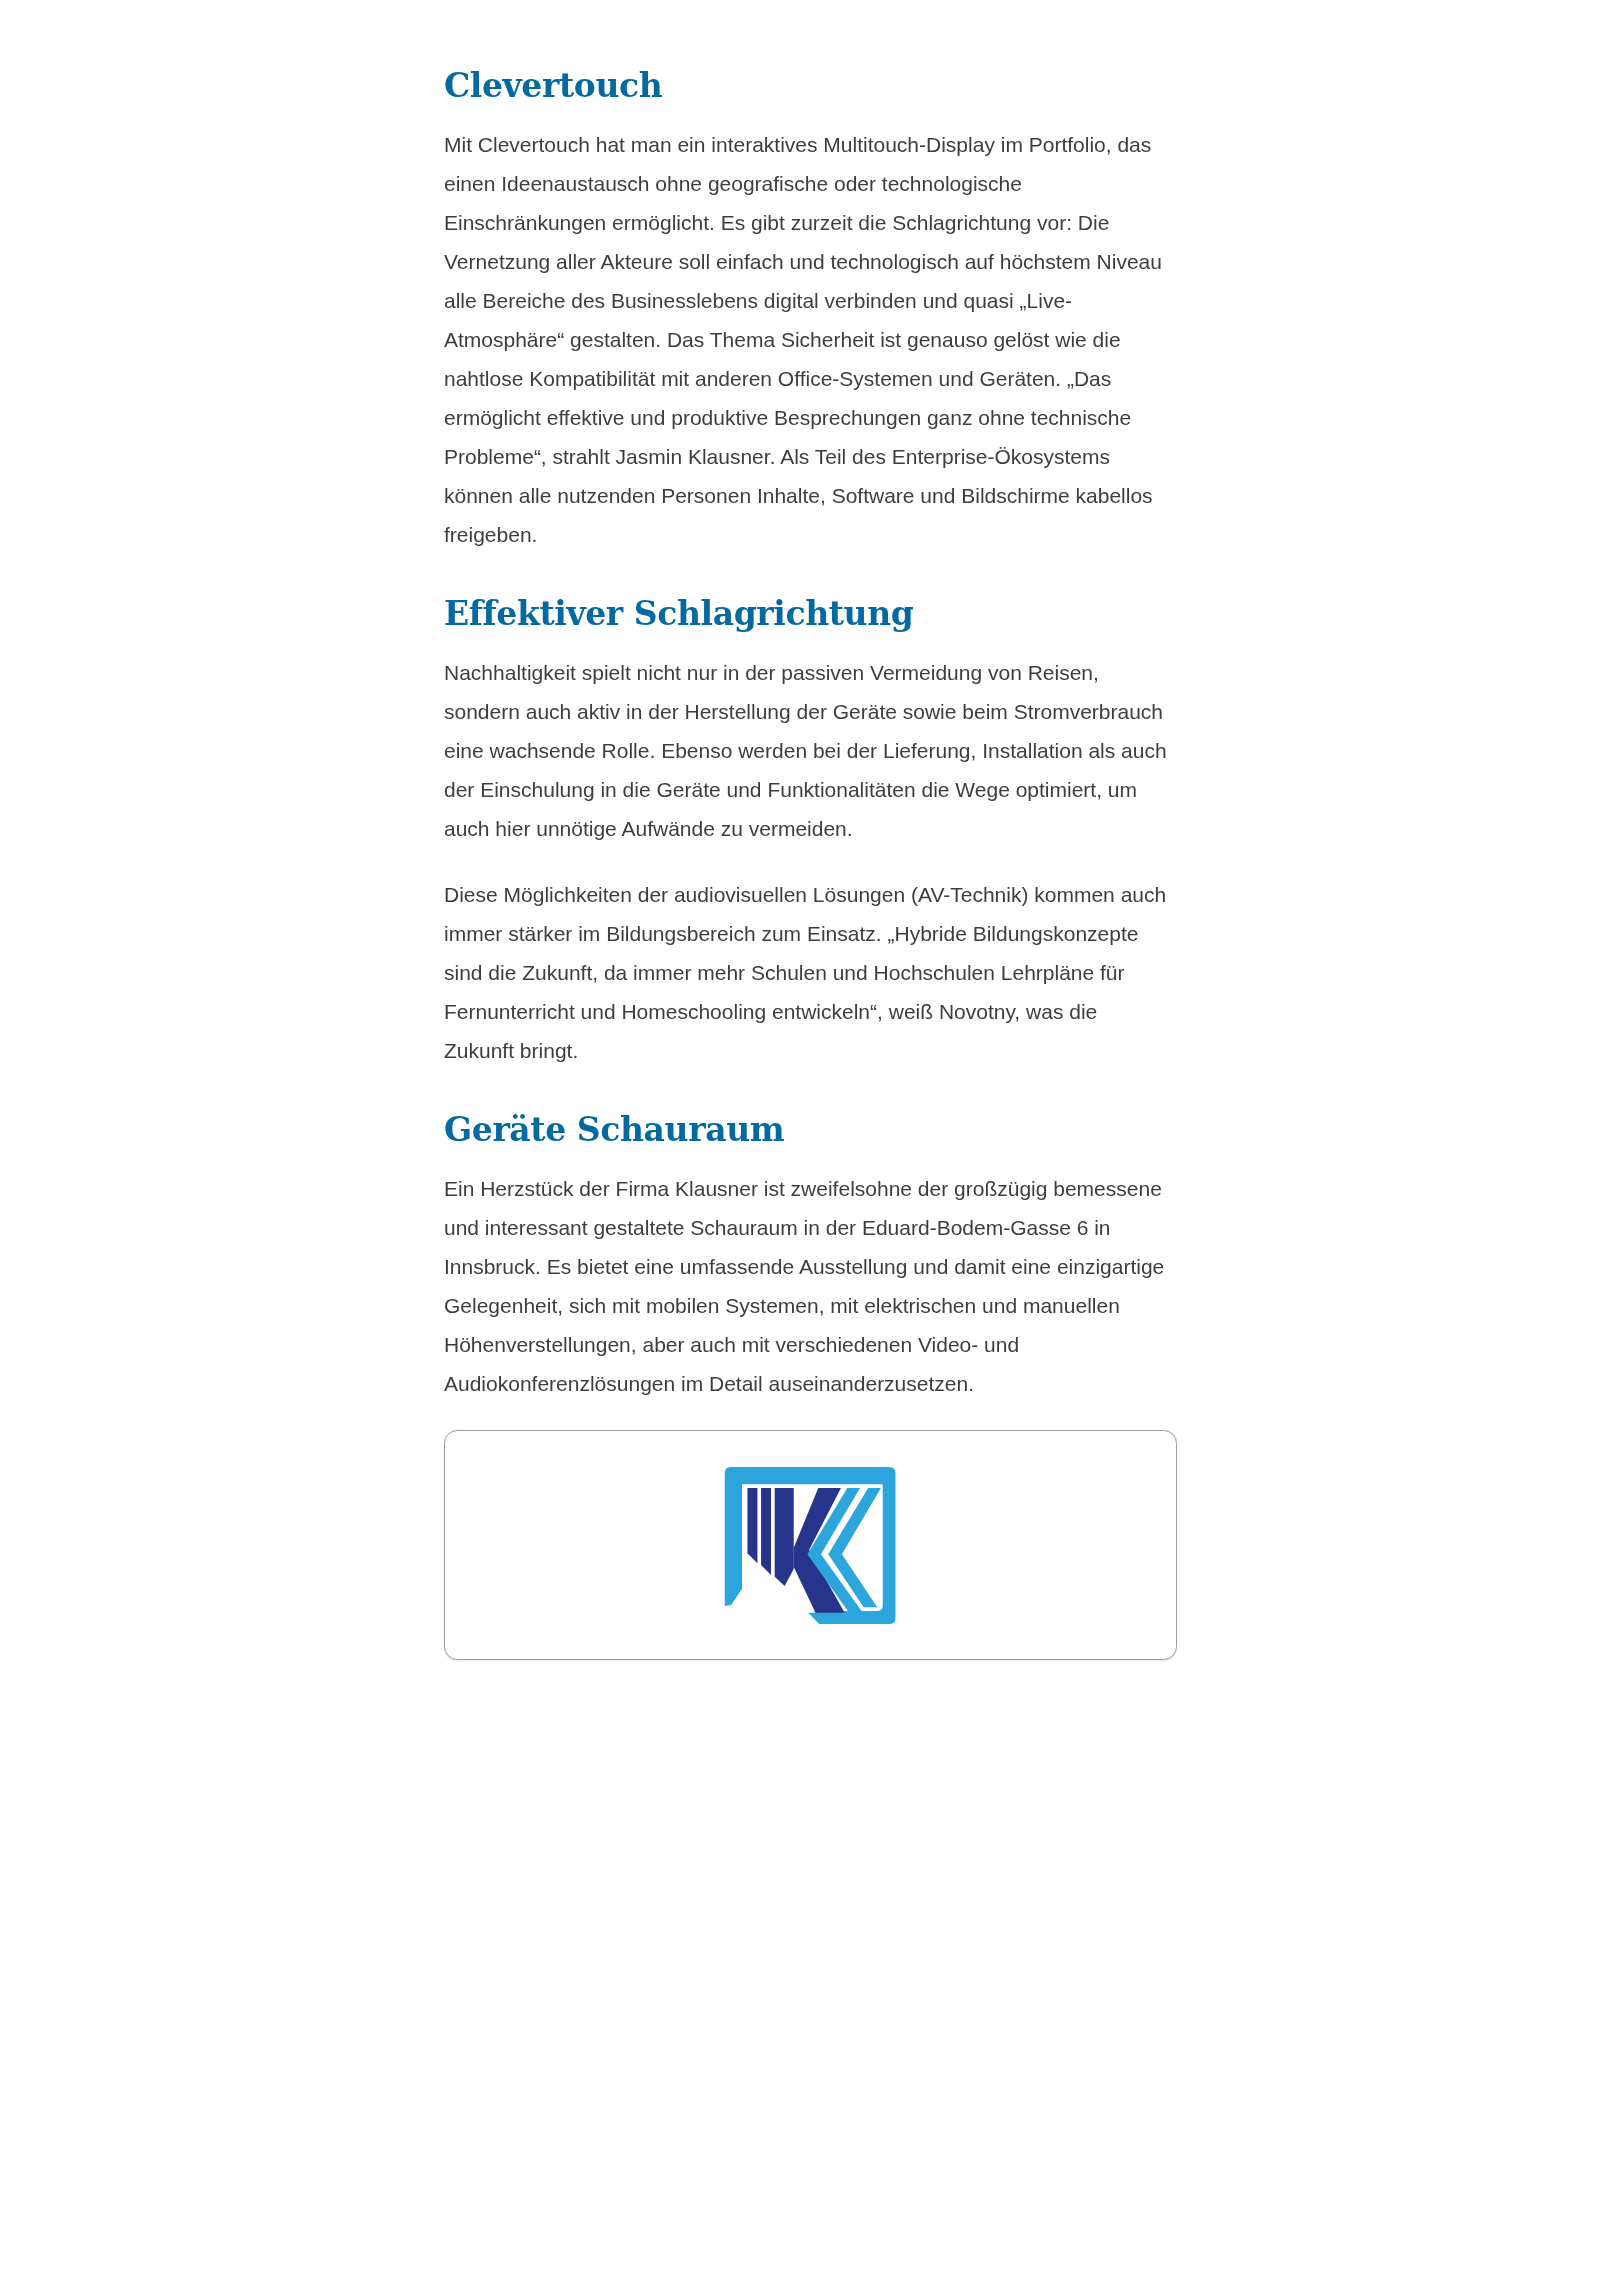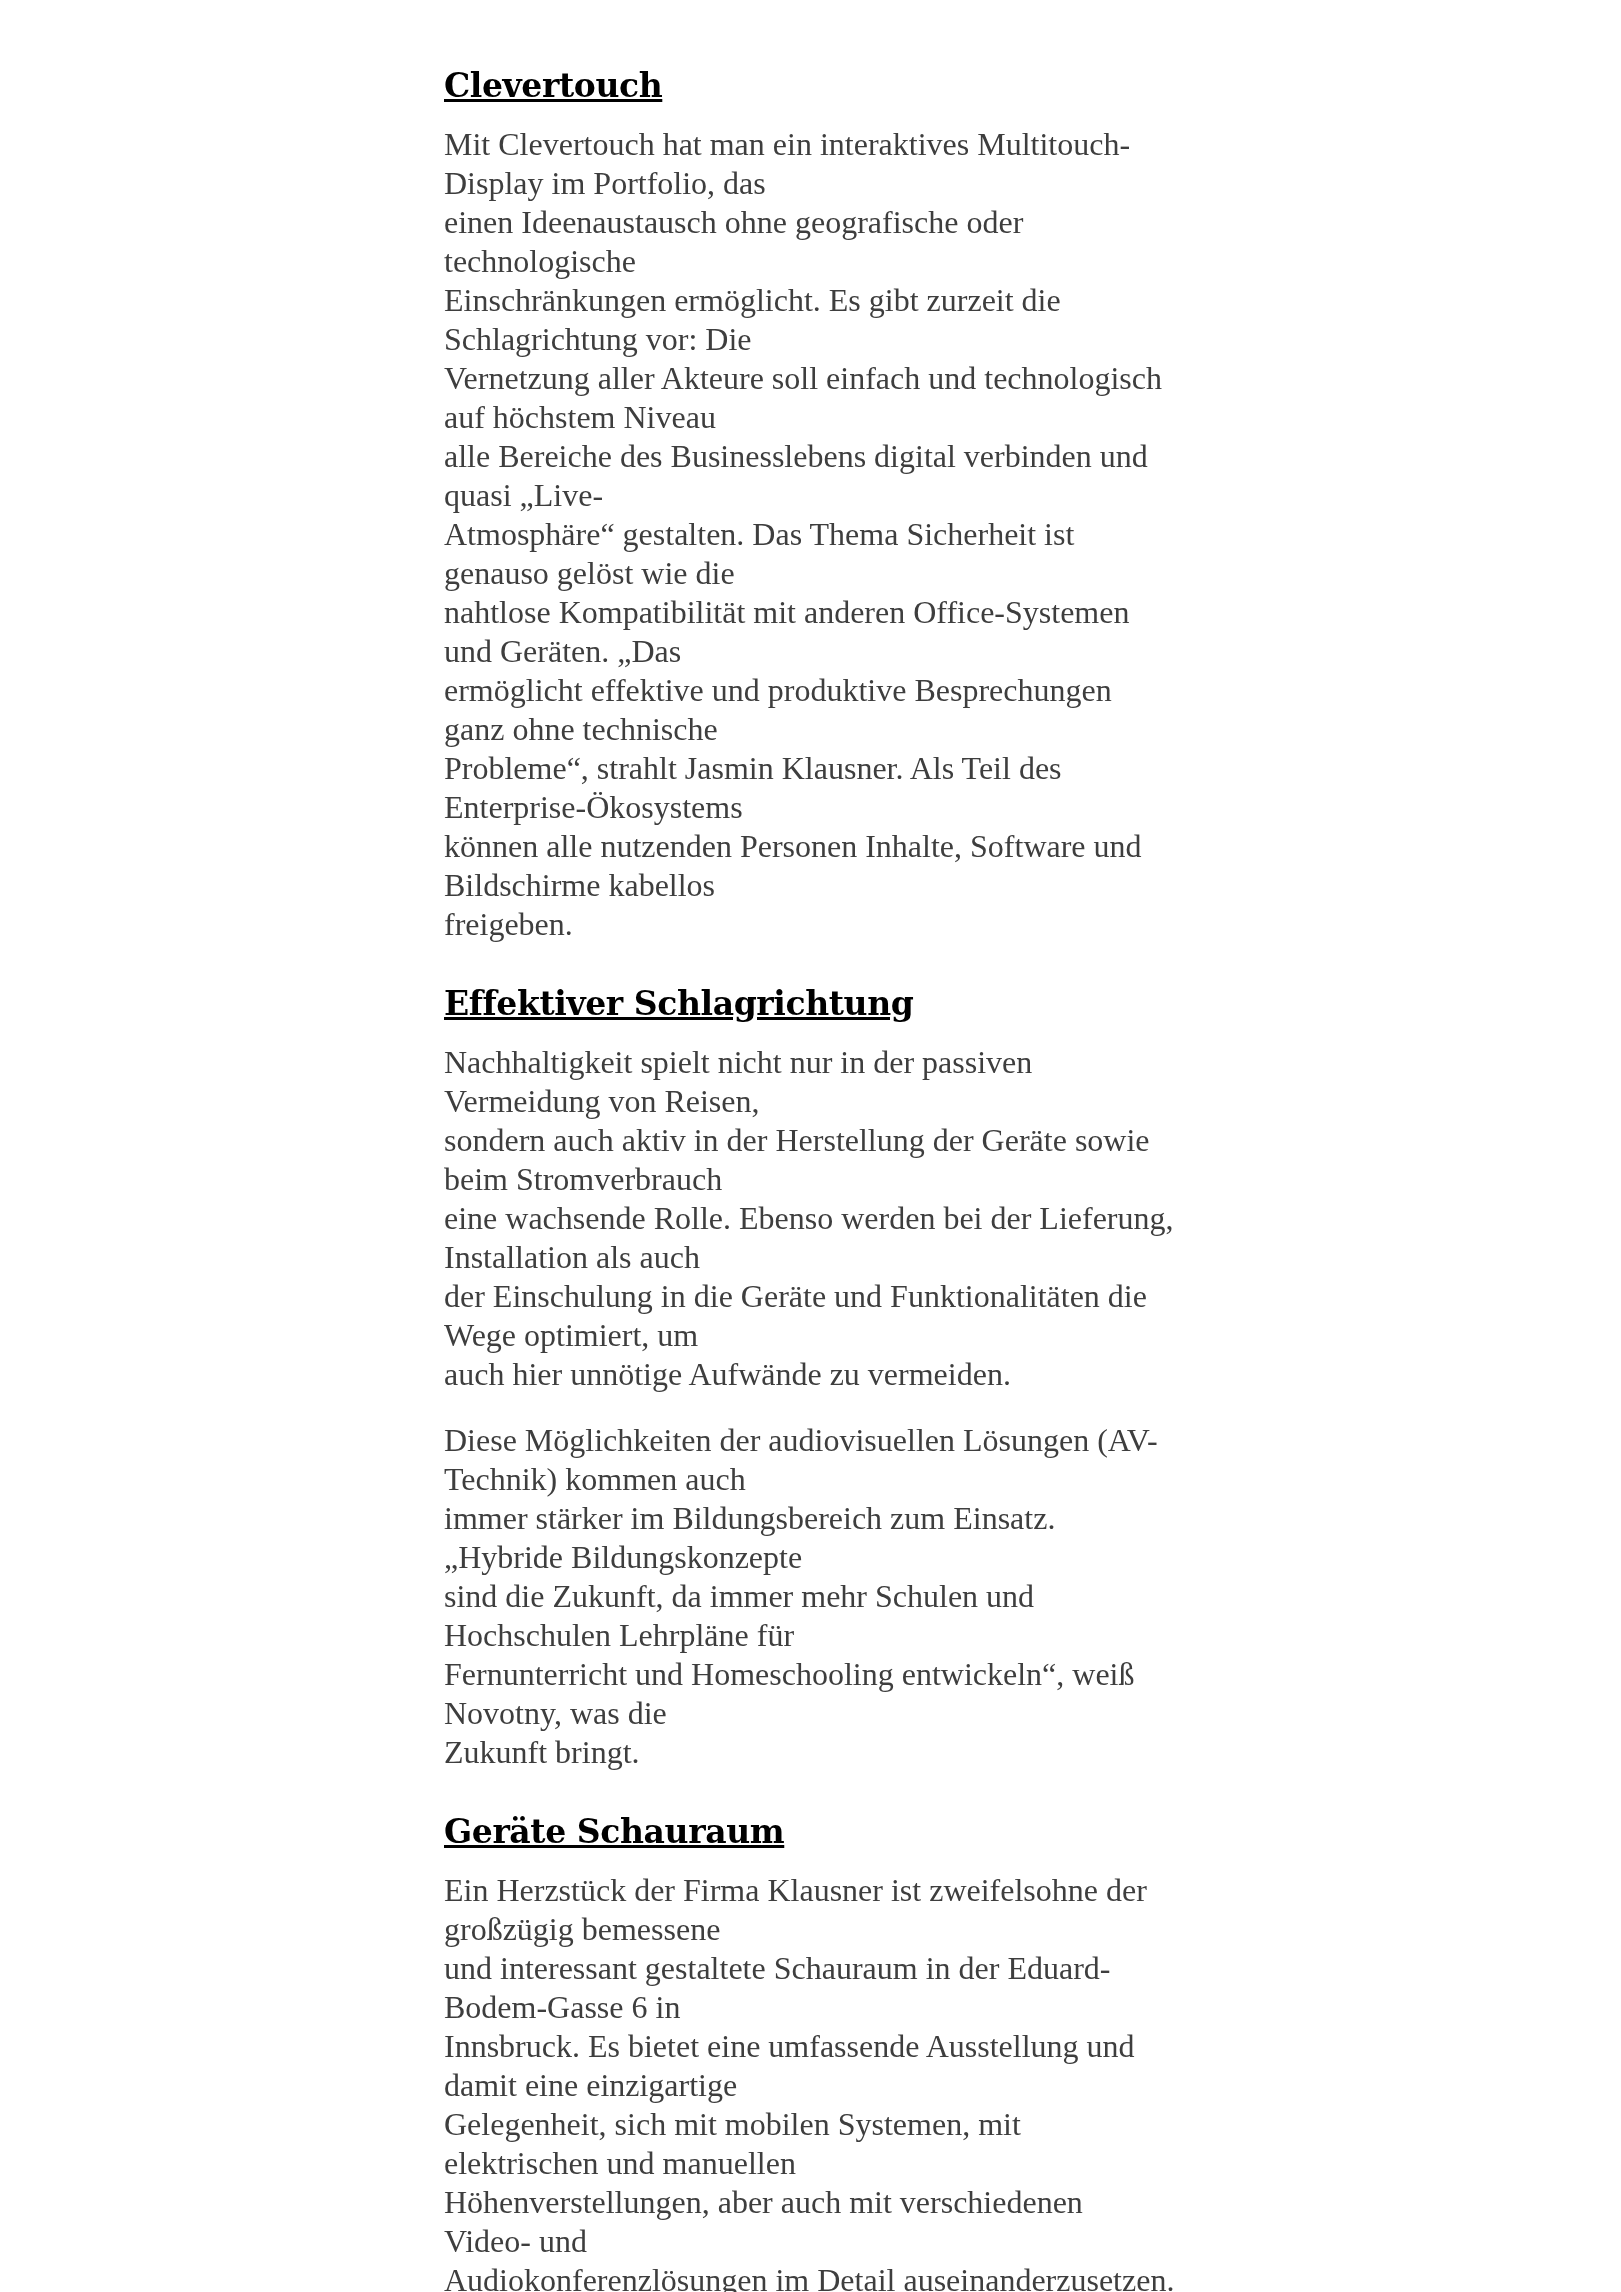--- a/index.html
+++ b/index.html
@@ -12,10 +12,9 @@
     font-weight:700;
     font-size:33px;
     line-height:41px;
-    color:#000000;
+    color:#0369a1;
     margin:39px 0 19px 0;
     letter-spacing:-0.4px;
-    text-decoration:underline;
   }
   .section:first-child .section-heading{margin-top:0;}
 

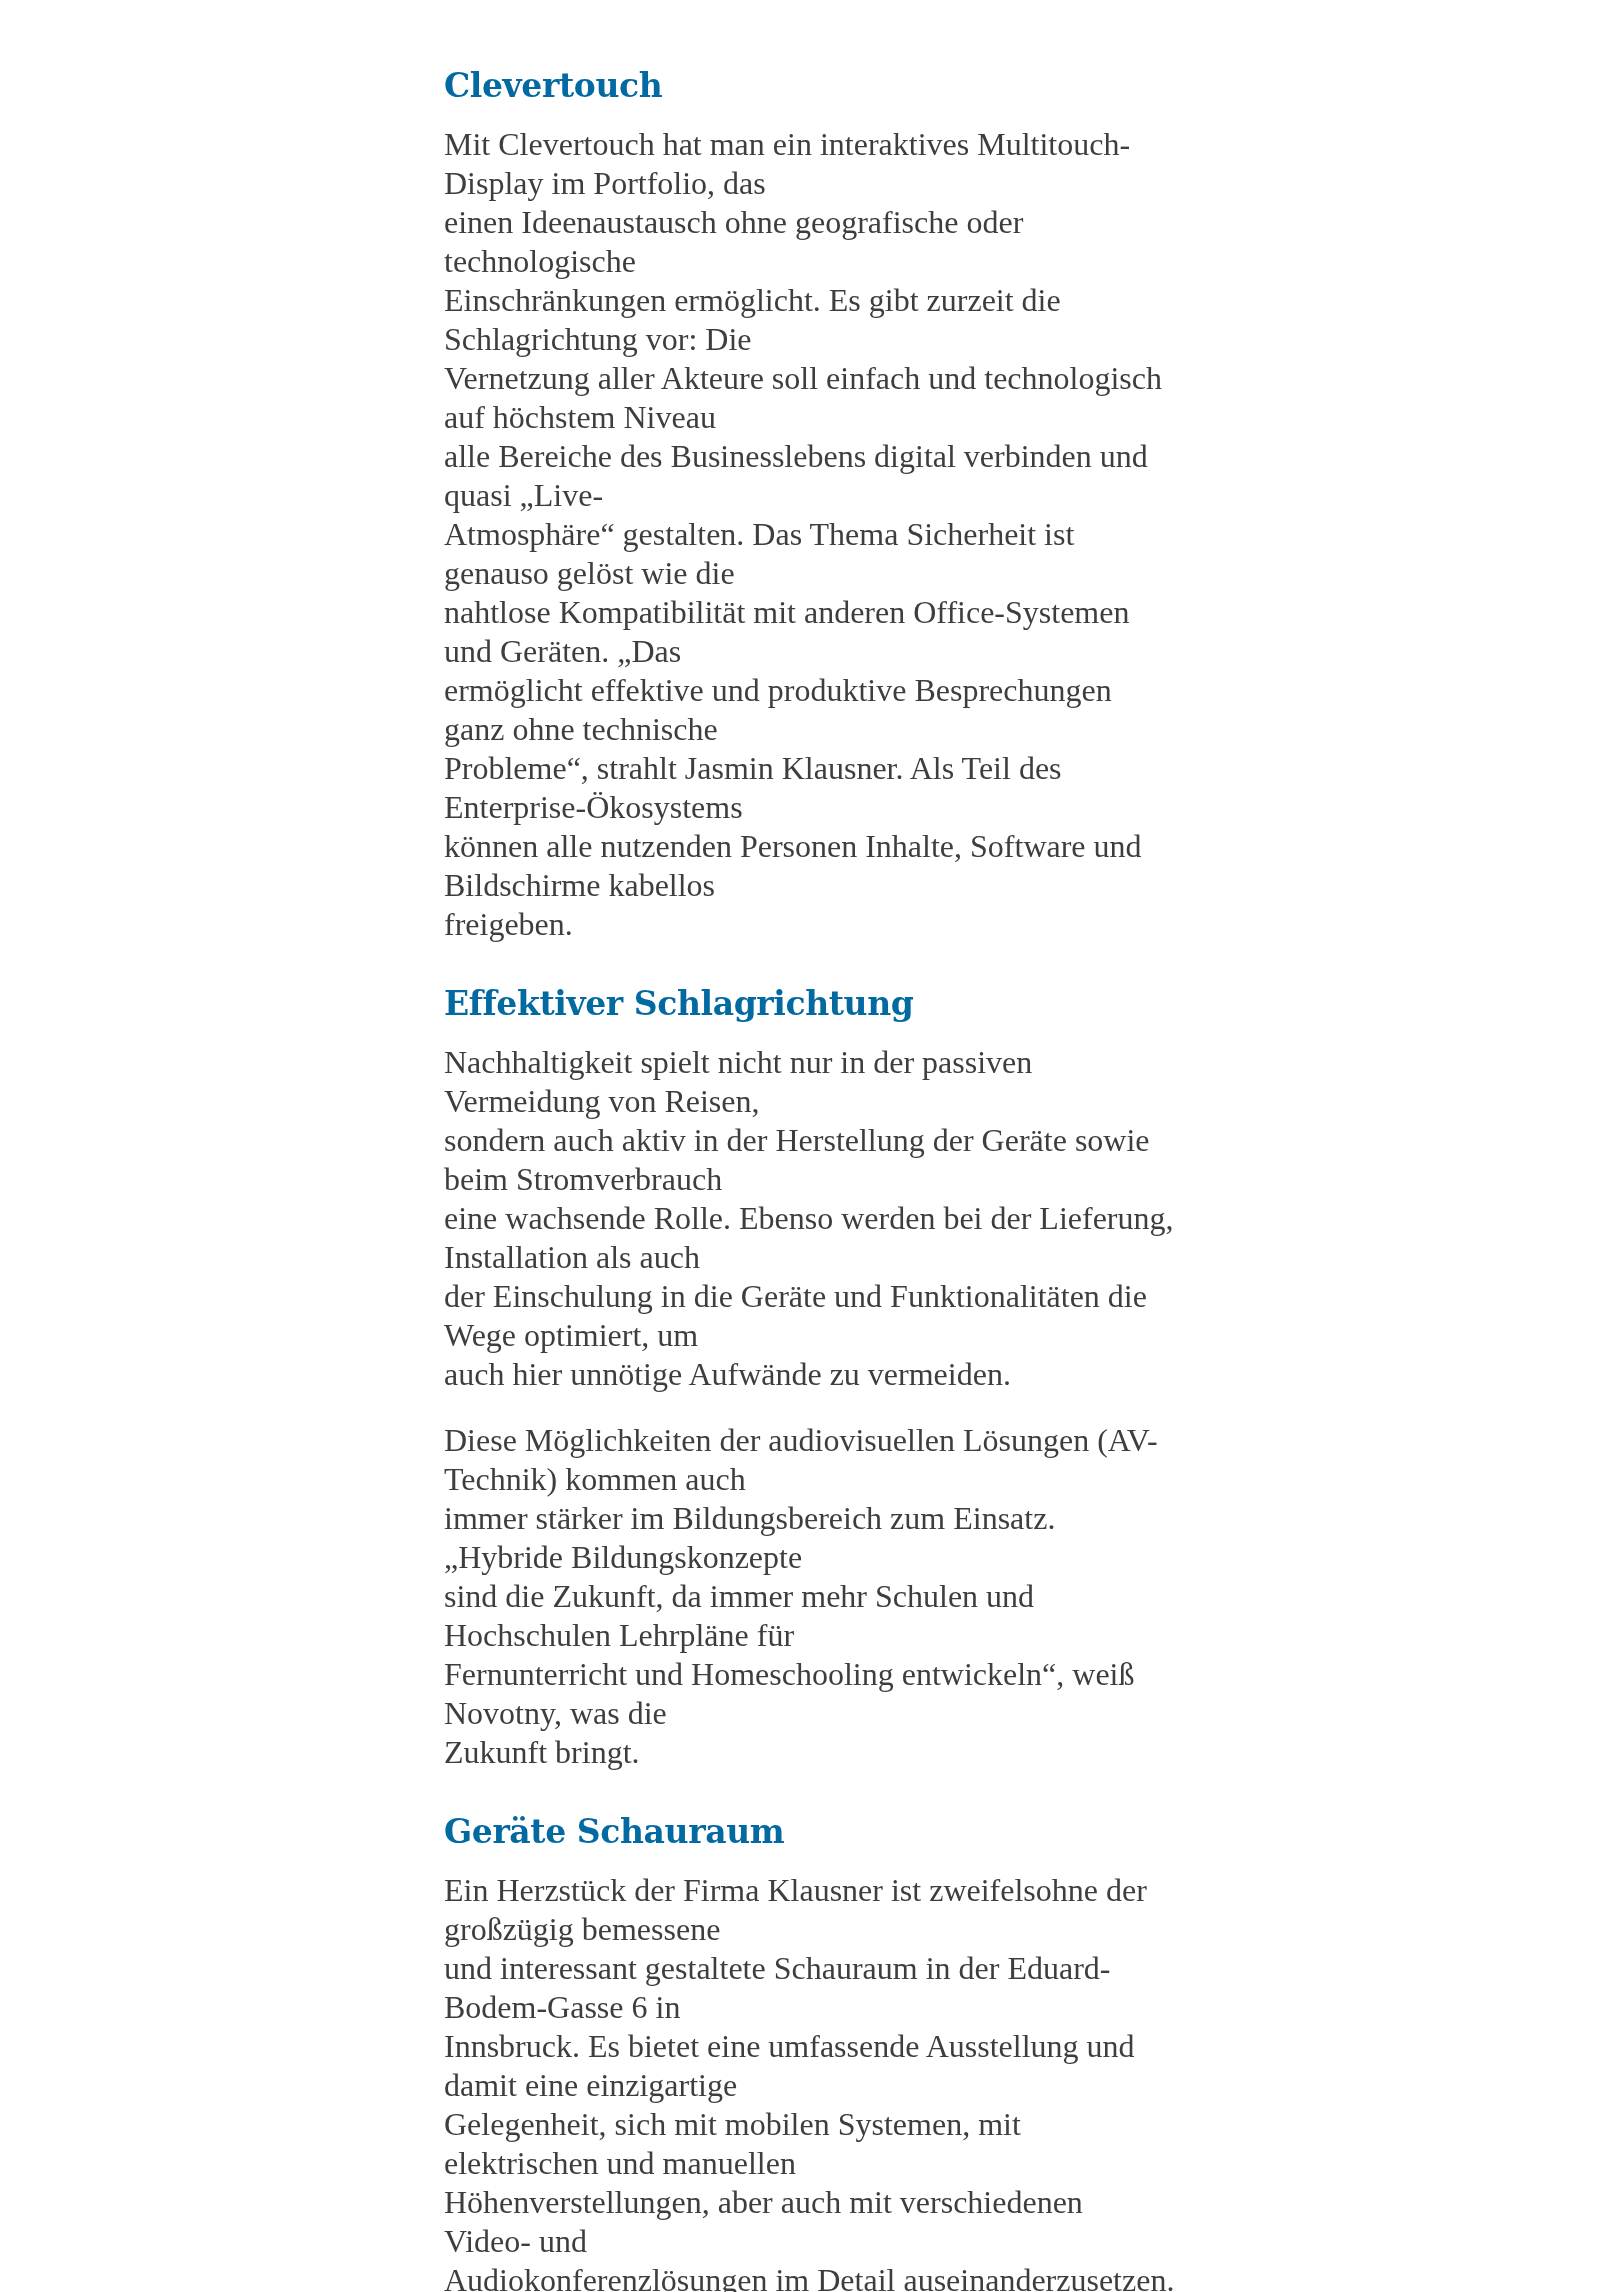--- a/index.html
+++ b/index.html
@@ -19,8 +19,8 @@
   .section:first-child .section-heading{margin-top:0;}
 
   .body-par{
-    font-family:Liberation Serif, serif;
-    font-size:32px;
+    font-family:Liberation Sans, sans-serif;
+    font-size:21px;
     line-height:39px;
     color:#3e3e3e;
     margin:0 0 27px 0;

